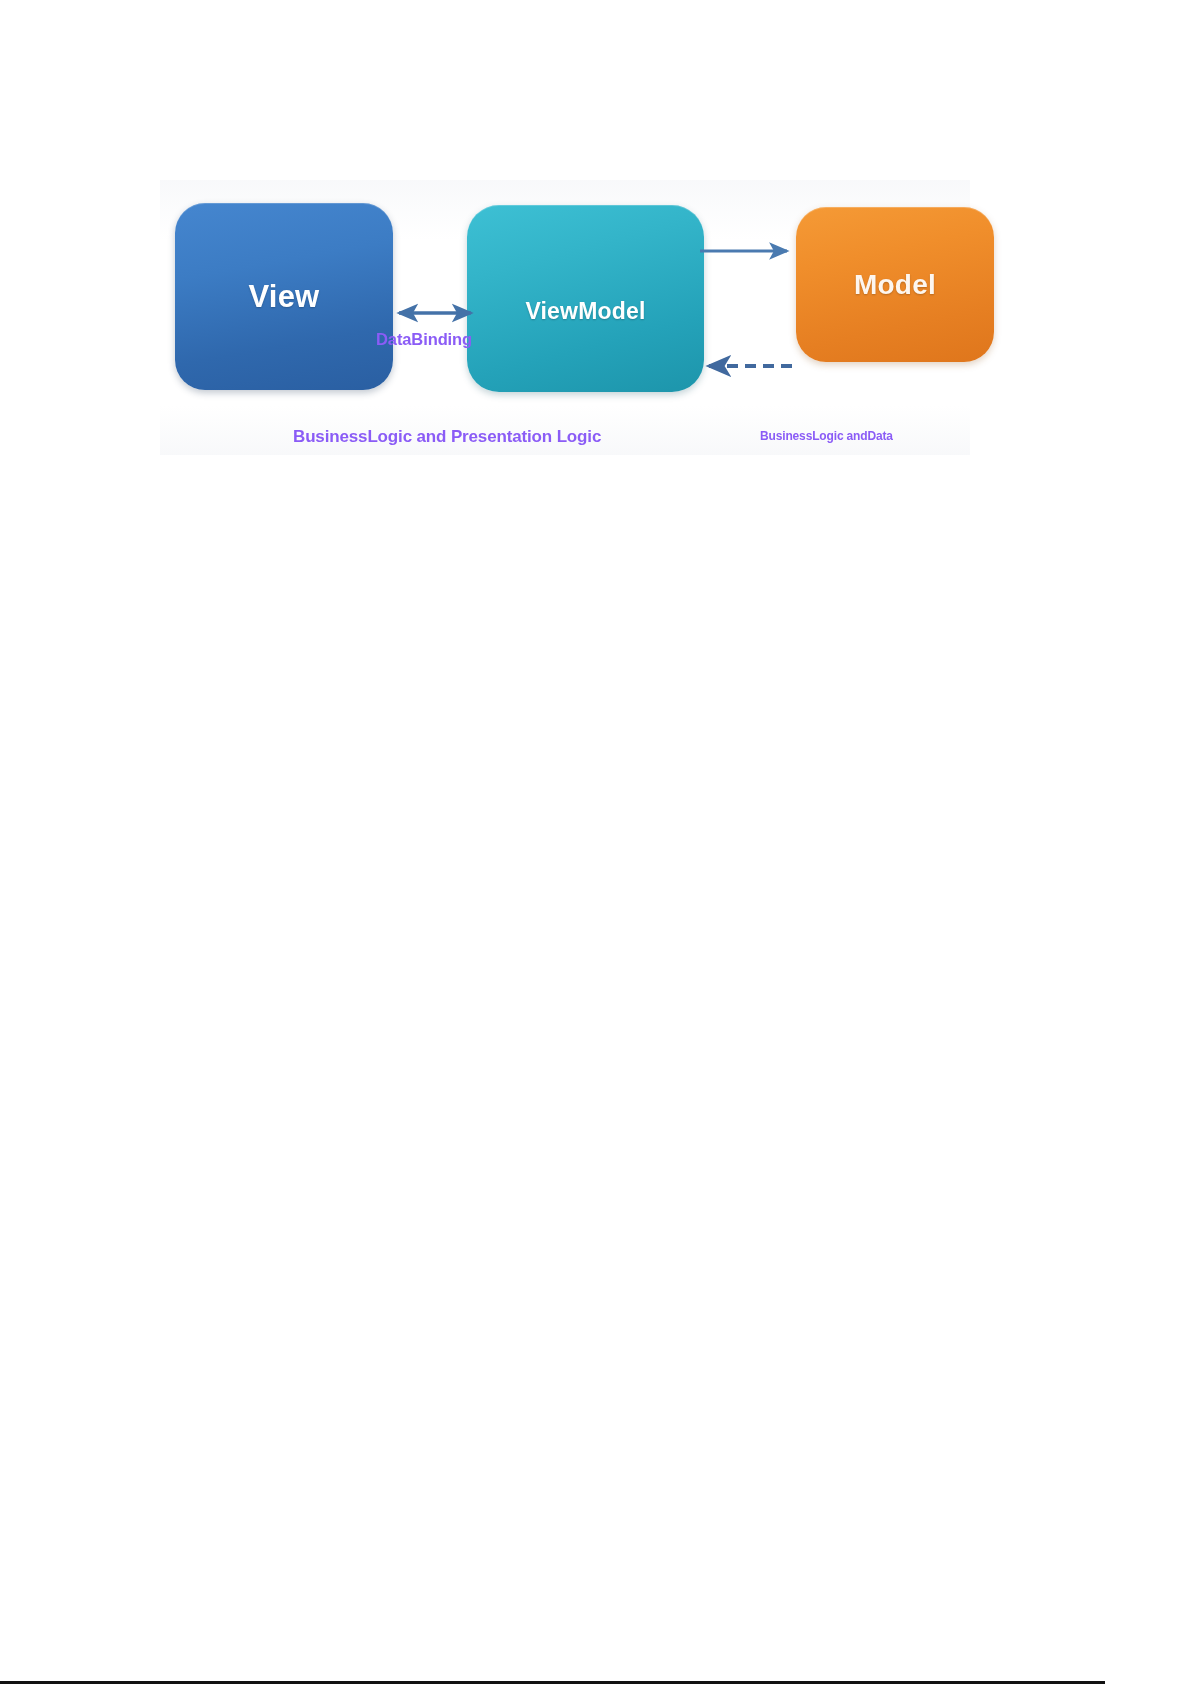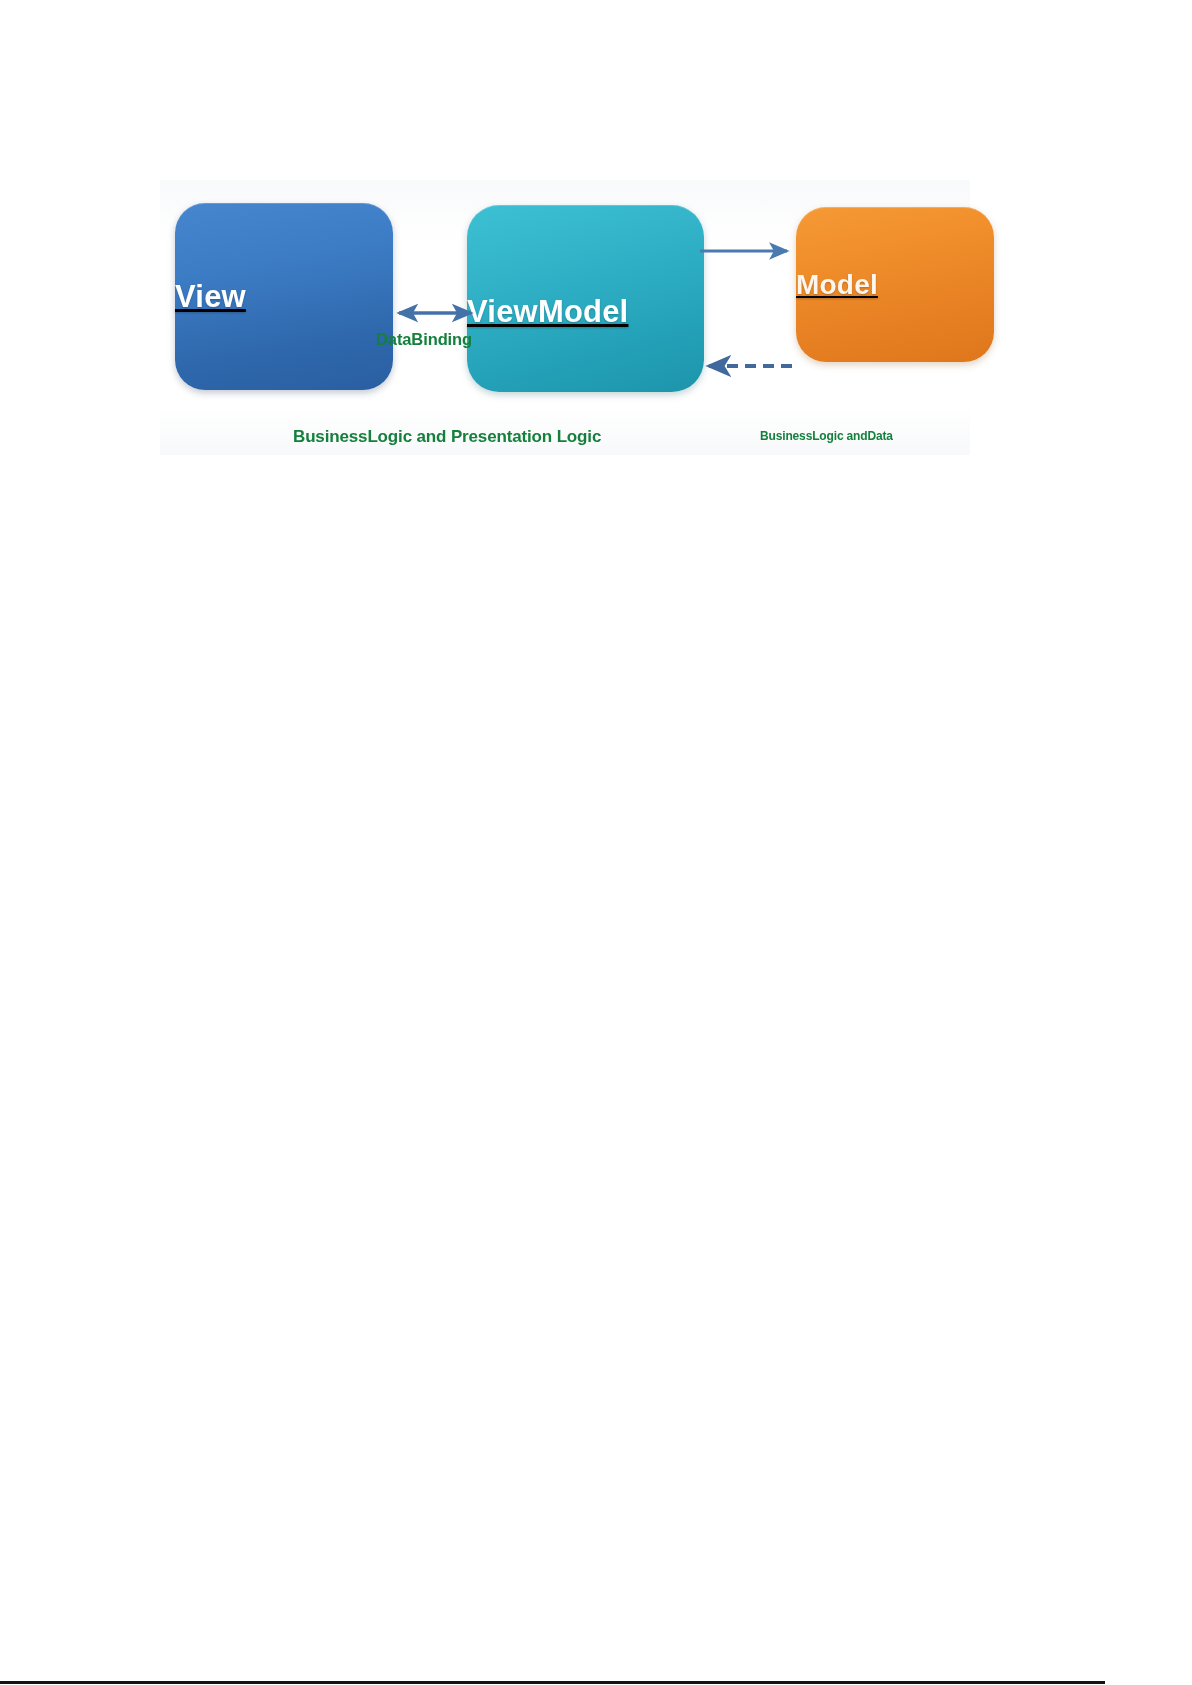--- a/index.html
+++ b/index.html
@@ -49,8 +49,8 @@
     border-radius: 30px;
     display: flex;
     align-items: center;
+    justify-content: center;
     box-sizing: border-box;
-    text-decoration: underline;
   }
   .node-label {
     color: #ffffff;

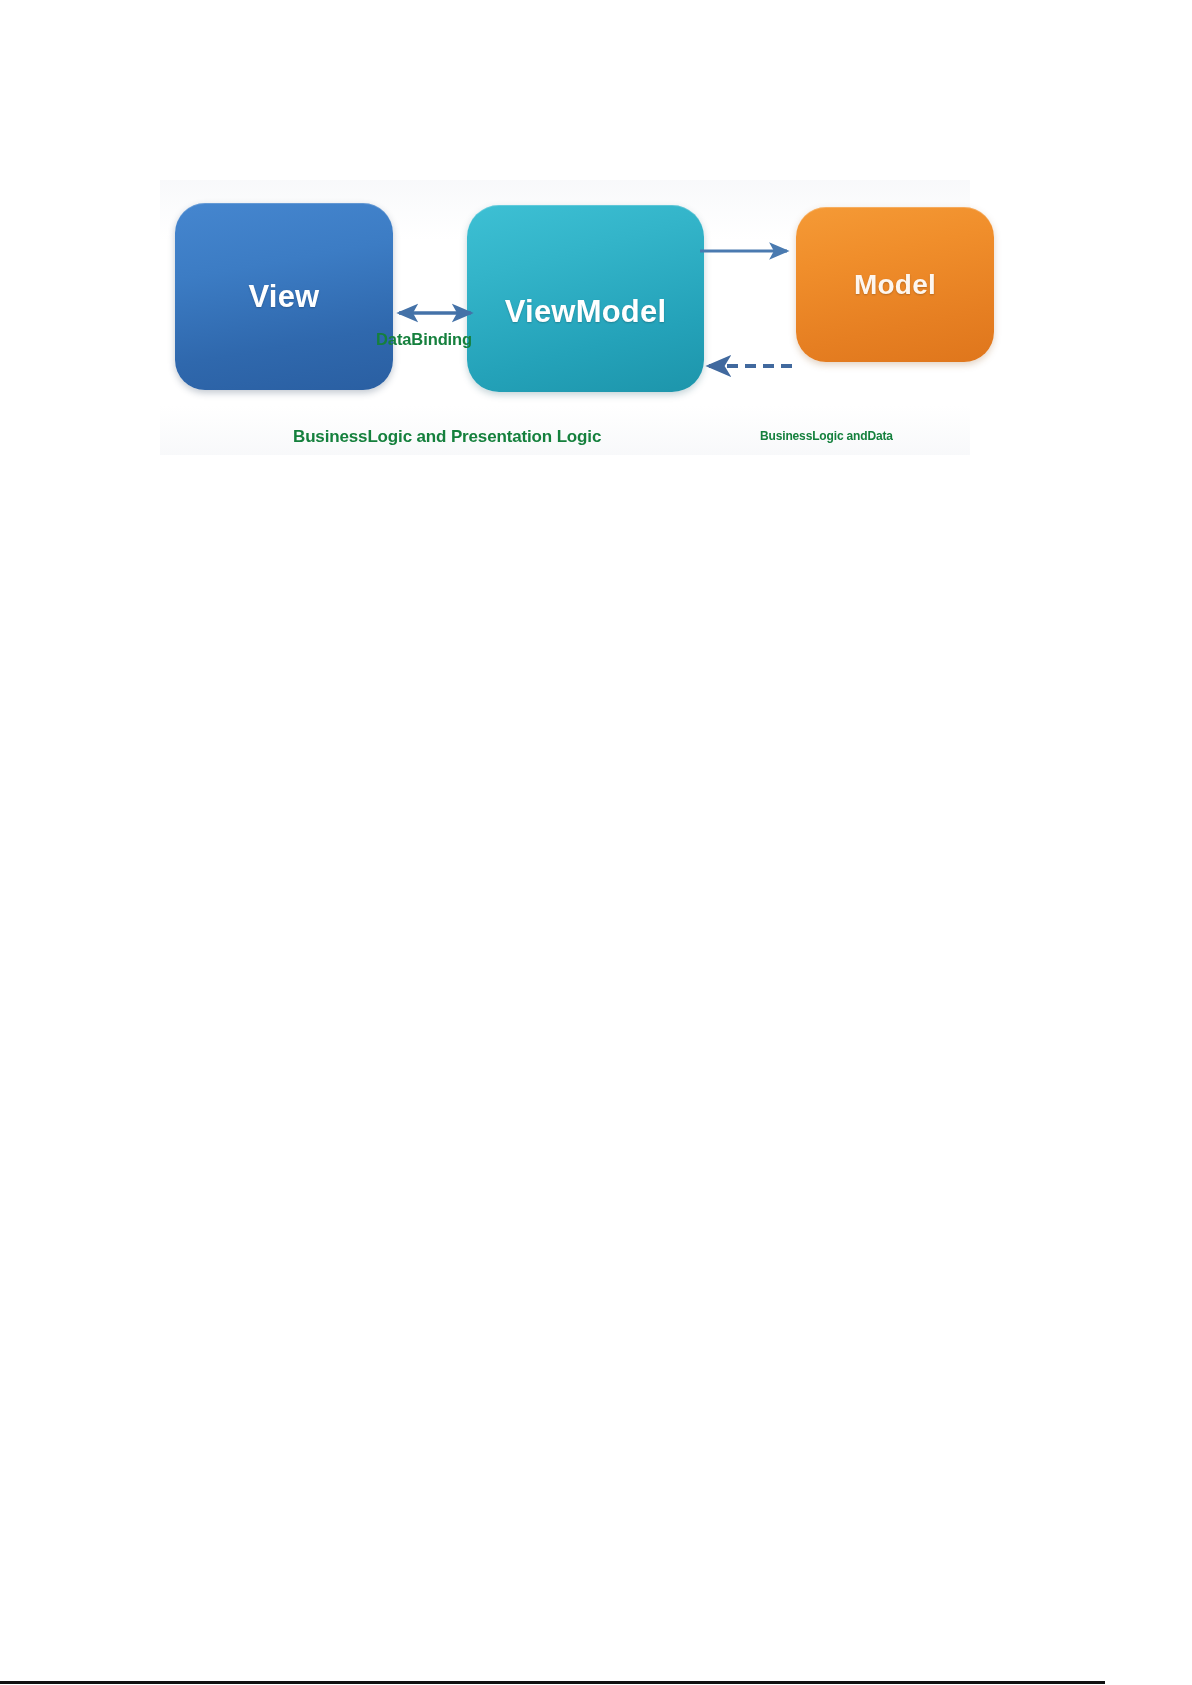--- a/index.html
+++ b/index.html
@@ -80,7 +80,7 @@
     box-shadow: 0 3px 7px rgba(30,90,105,0.26), inset 0 1px 0 rgba(255,255,255,0.2);
     border-radius: 32px;
   }
-  #node-viewmodel .node-label { font-size: 31px; margin-top: 26px; }
+  #node-viewmodel .node-label { font-size: 23px; margin-top: 26px; }
 
   #node-model {
     left: 636px;

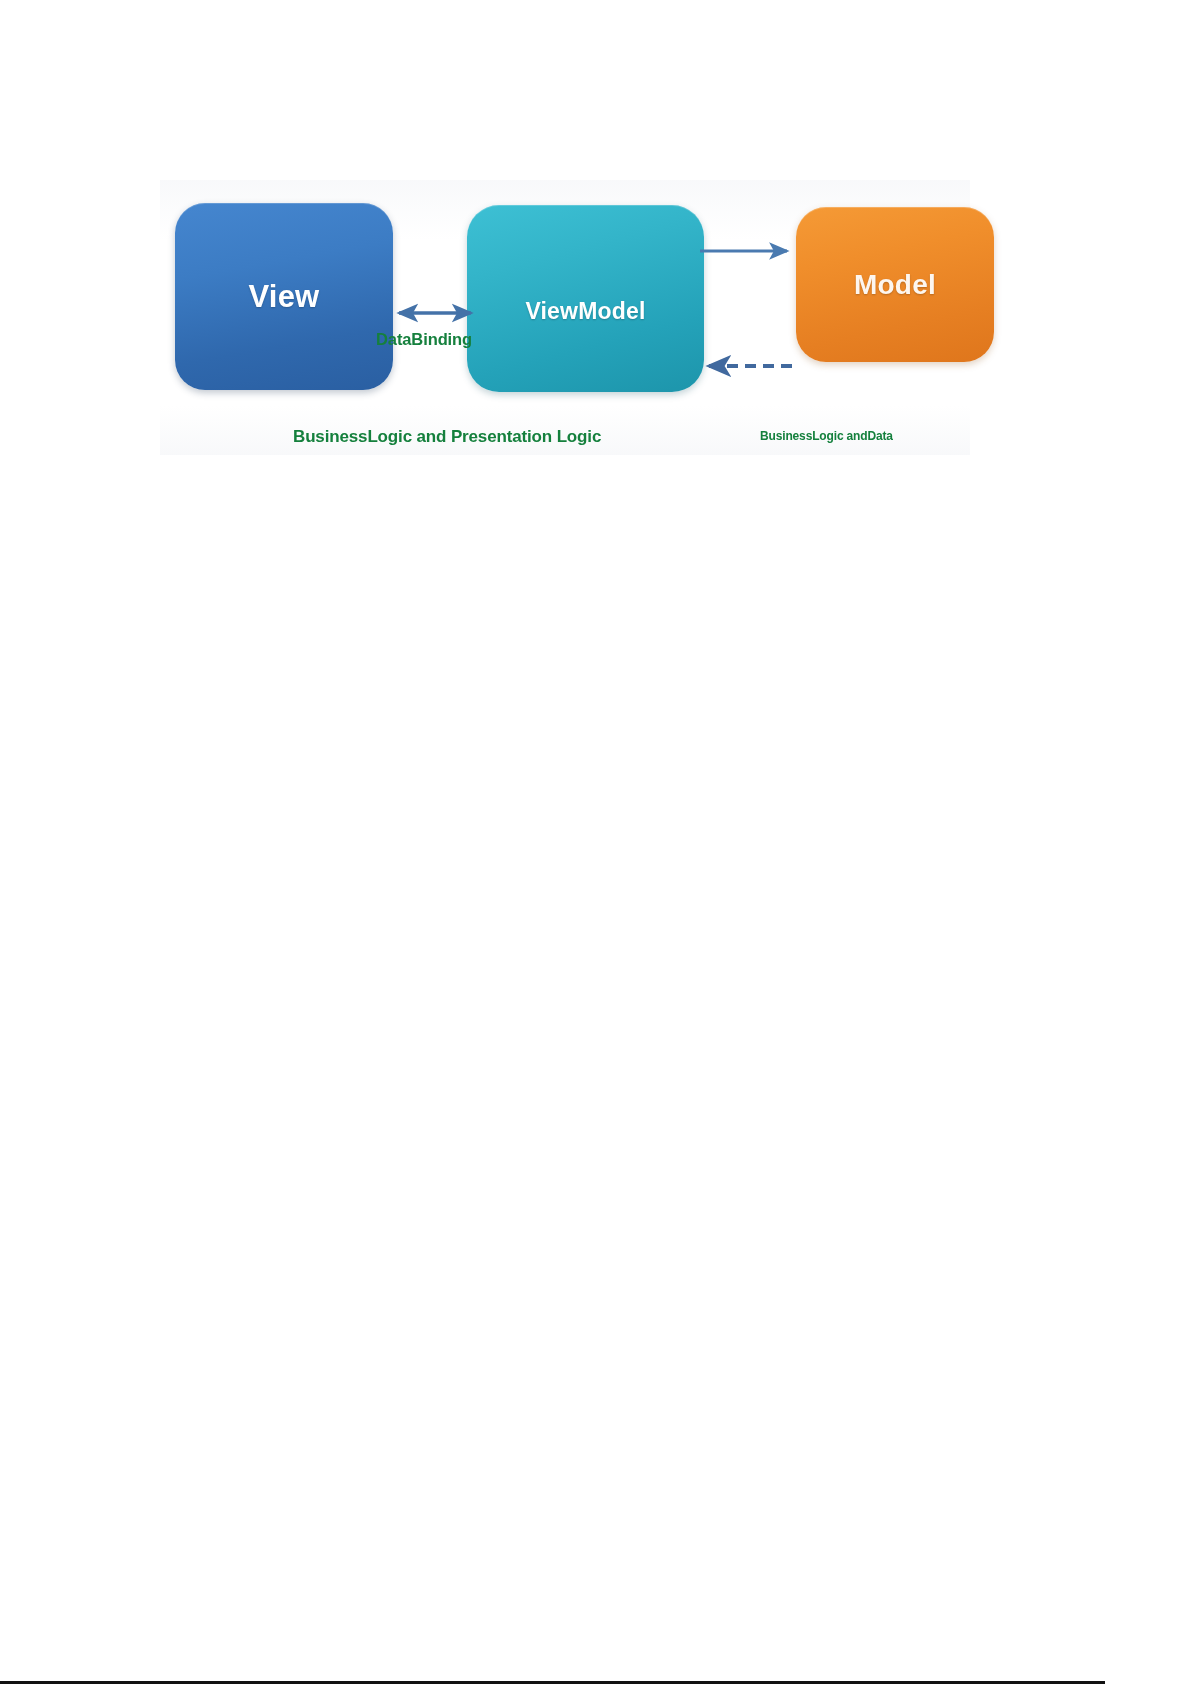--- a/index.html
+++ b/index.html
@@ -103,7 +103,7 @@
   
   .small-label {
     position: absolute;
-    color: #15803d;
+    color: #8b5cf6;
     font-weight: 700;
     white-space: nowrap;
     font-family: "Liberation Sans", sans-serif;

